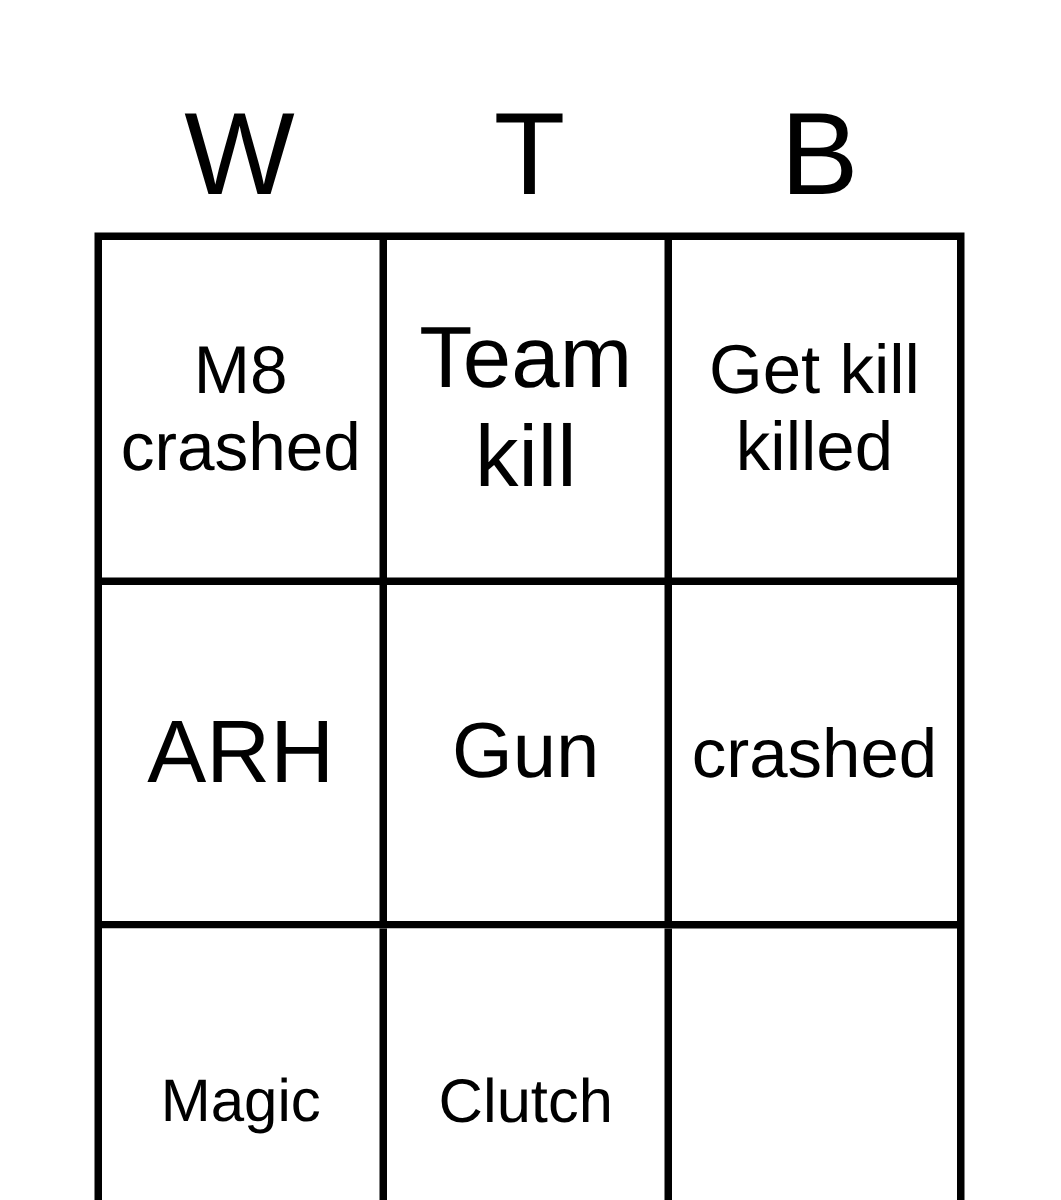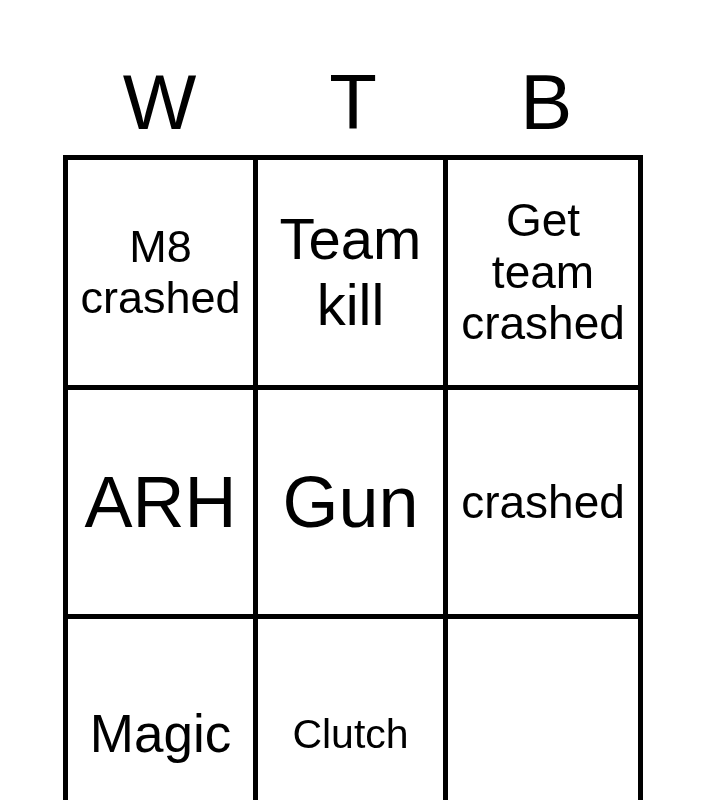--- a/index.html
+++ b/index.html
@@ -95,7 +95,7 @@
       <span class="cell-label">Team kill</span>
     </div>
     <div class="bingo-cell">
-      <span class="cell-label">Get team crashed</span>
+      <span class="cell-label">Get kill killed</span>
     </div>
     <div class="bingo-cell">
       <span class="cell-label">ARH</span>

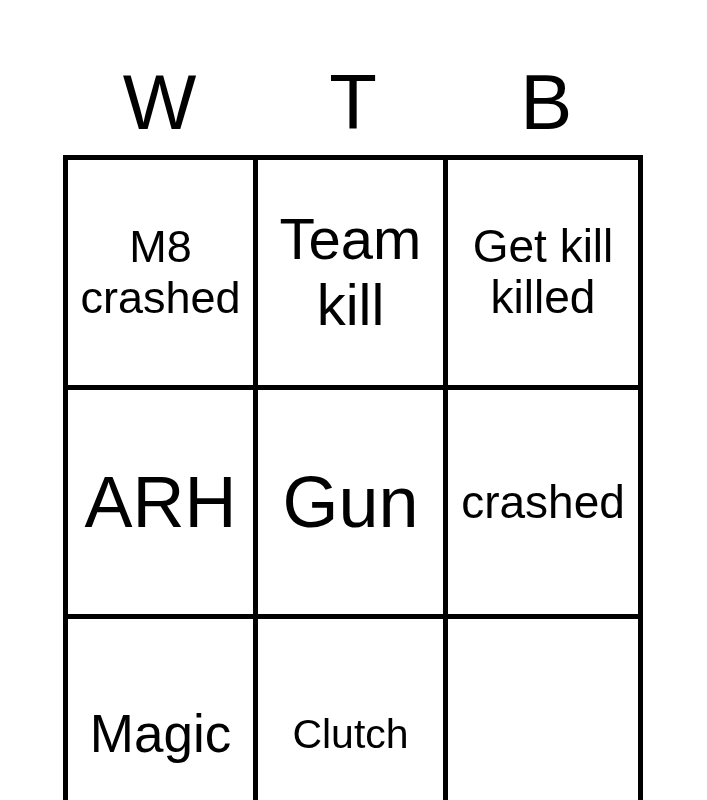--- a/index.html
+++ b/index.html
@@ -69,7 +69,7 @@
   .bingo-cell:nth-child(1) .cell-label { font-size: 45px; }
   .bingo-cell:nth-child(2) .cell-label { font-size: 58px; }
   .bingo-cell:nth-child(3) .cell-label { font-size: 46px; line-height: 1.12; }
-  .bingo-cell:nth-child(4) .cell-label { font-size: 72px; }
+  .bingo-cell:nth-child(4) .cell-label { font-size: 59px; }
   .bingo-cell:nth-child(5) .cell-label { font-size: 72px; }
   .bingo-cell:nth-child(6) .cell-label { font-size: 46px; }
   .bingo-cell:nth-child(7) .cell-label { font-size: 53px; }

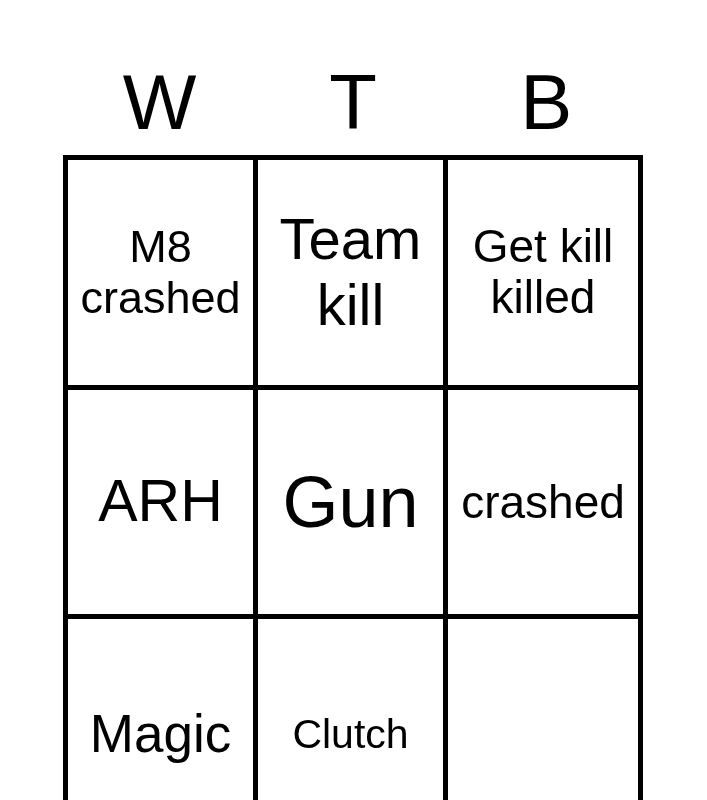--- a/index.html
+++ b/index.html
@@ -70,7 +70,7 @@
   .bingo-cell:nth-child(2) .cell-label { font-size: 58px; }
   .bingo-cell:nth-child(3) .cell-label { font-size: 46px; line-height: 1.12; }
   .bingo-cell:nth-child(4) .cell-label { font-size: 59px; }
-  .bingo-cell:nth-child(5) .cell-label { font-size: 72px; }
+  .bingo-cell:nth-child(5) .cell-label { font-size: 52px; }
   .bingo-cell:nth-child(6) .cell-label { font-size: 46px; }
   .bingo-cell:nth-child(7) .cell-label { font-size: 53px; }
   .bingo-cell:nth-child(8) .cell-label { font-size: 41px; }

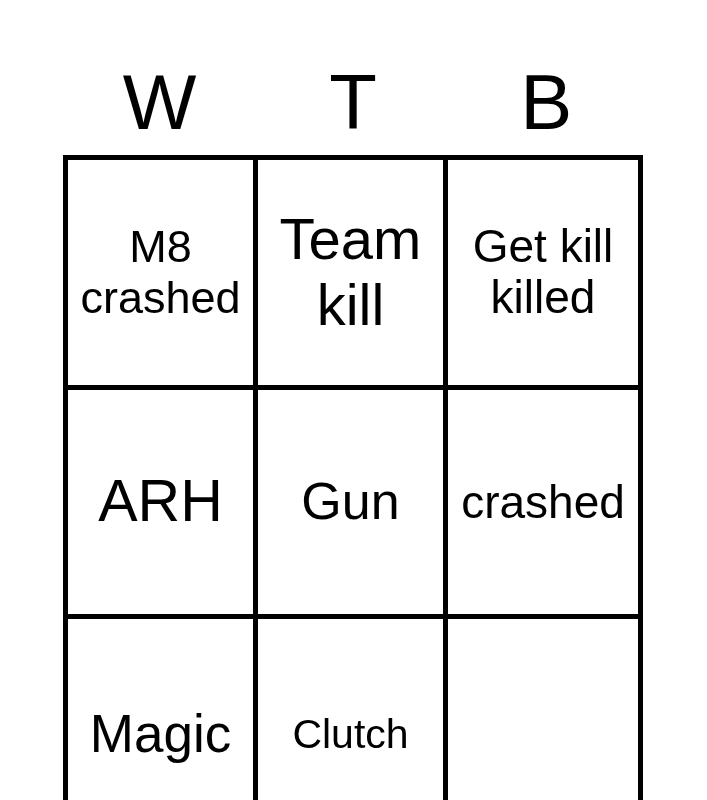--- a/index.html
+++ b/index.html
@@ -72,7 +72,7 @@
   .bingo-cell:nth-child(4) .cell-label { font-size: 59px; }
   .bingo-cell:nth-child(5) .cell-label { font-size: 52px; }
   .bingo-cell:nth-child(6) .cell-label { font-size: 46px; }
-  .bingo-cell:nth-child(7) .cell-label { font-size: 53px; }
+  .bingo-cell:nth-child(7) .cell-label { font-size: 40px; }
   .bingo-cell:nth-child(8) .cell-label { font-size: 41px; }
   .bingo-cell:nth-child(9) .cell-label { font-size: 57px; margin-top: 24px; }
 </style>

